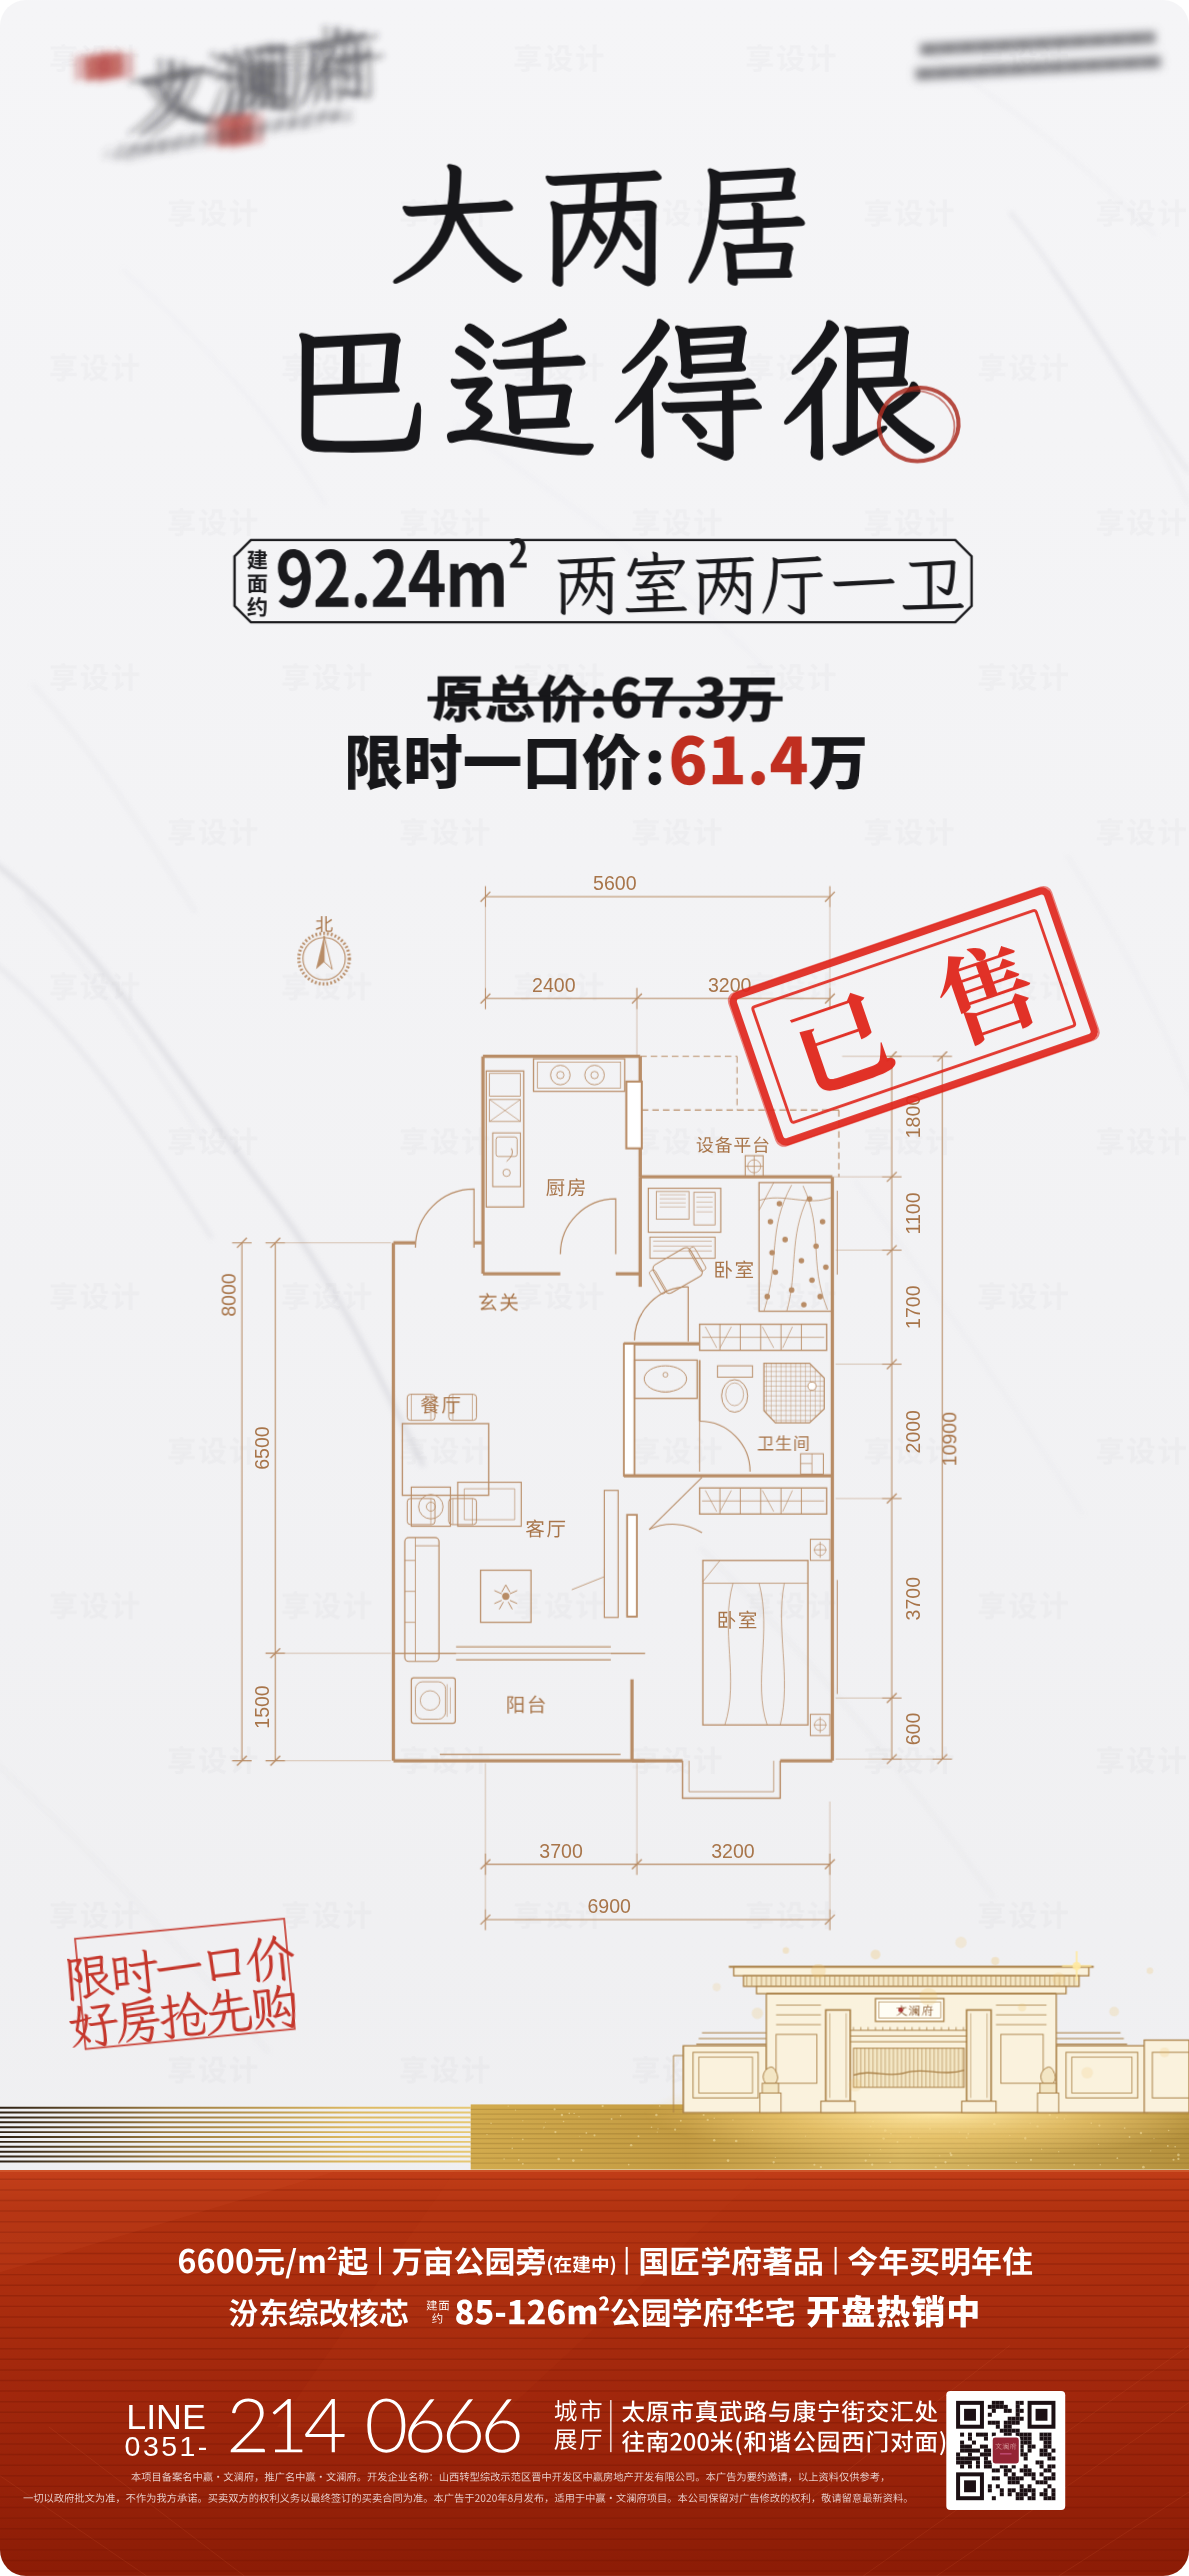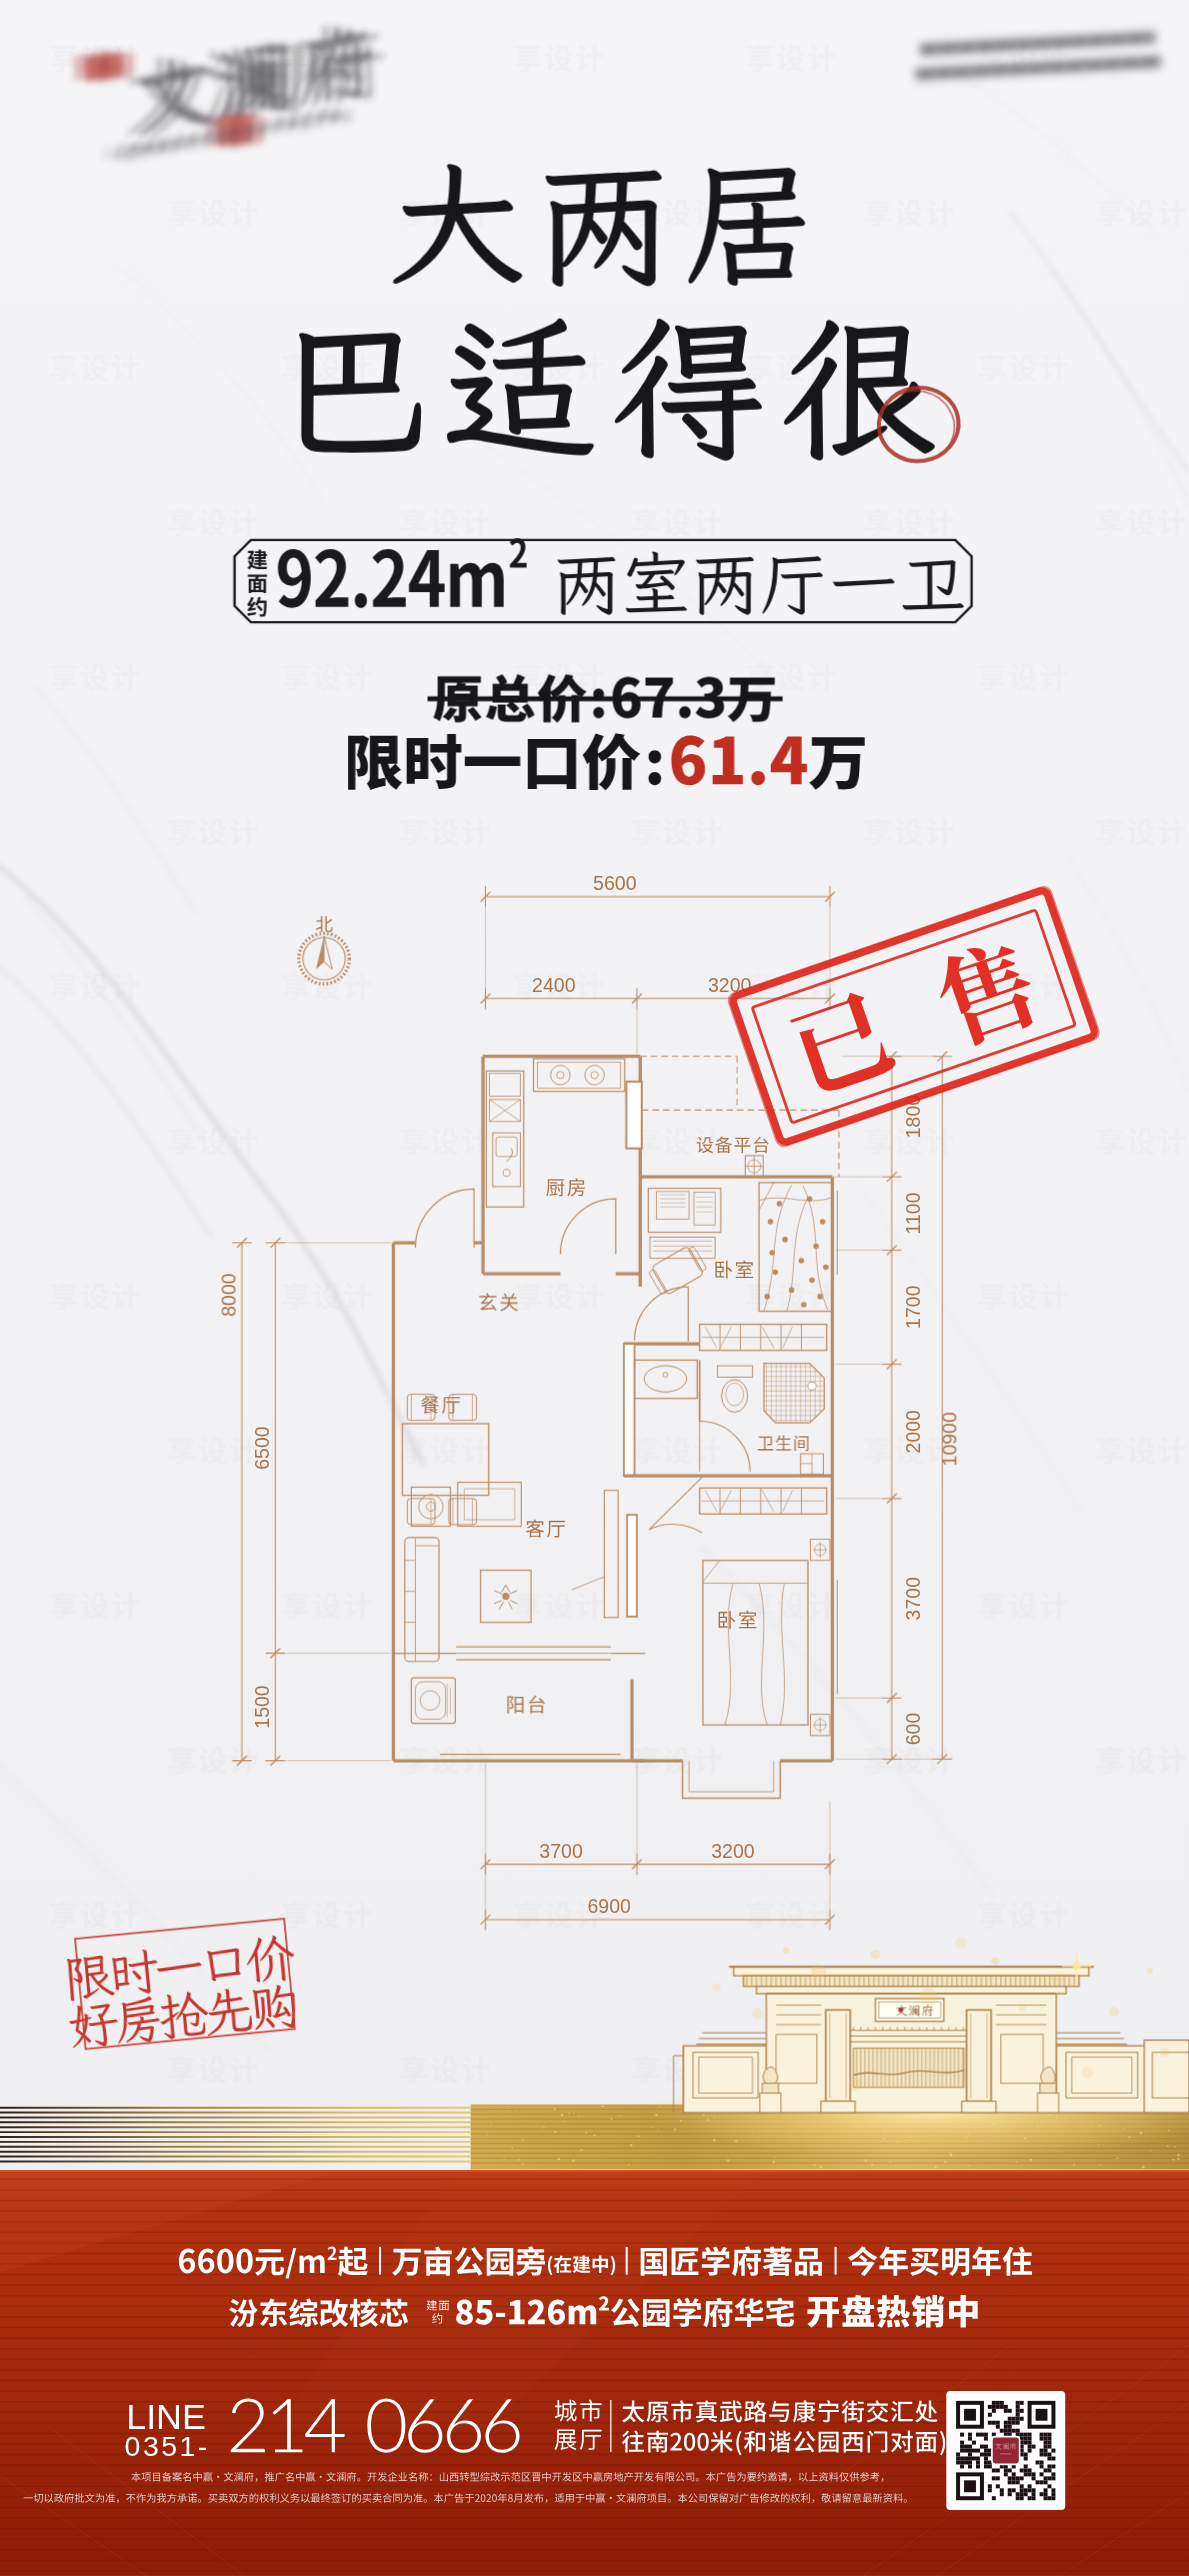--- a/index.html
+++ b/index.html
@@ -2,7 +2,7 @@
 <html style="font-size:13px"><head><meta charset="utf-8">
 <style>
 html,body{margin:0;padding:0;background:#fff;}
-#page{position:relative;width:1189px;height:2576px;overflow:hidden;font-family:"Liberation Sans",sans-serif;}
+#page{position:relative;width:1189px;height:2576px;overflow:hidden;font-family:"Liberation Sans",sans-serif;border-radius:26px;}
 </style></head>
 <body>
 <div id="page">

